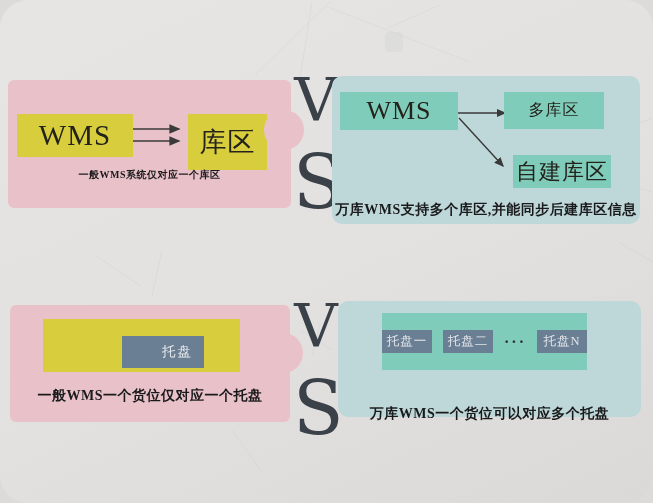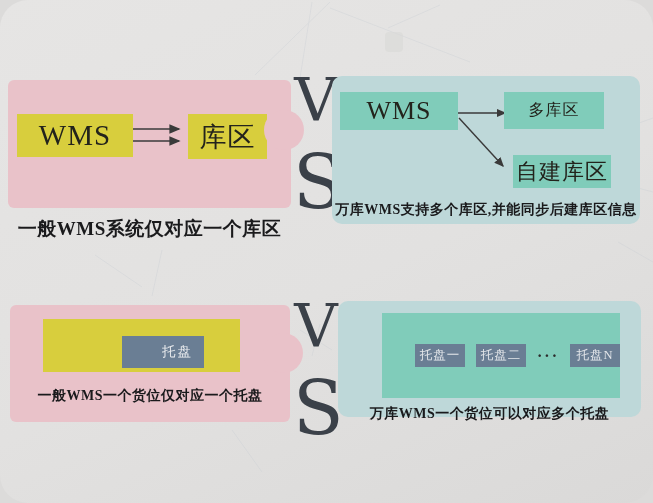--- a/index.html
+++ b/index.html
@@ -36,7 +36,7 @@
   .box-slate{background:#6a7e94;color:#e9ebee;letter-spacing:2px;}
 
   .wms-tl{left:9px;top:34px;width:116px;height:43px;font-size:29px;}
-  .kuqu-tl{left:180px;top:34px;width:79px;height:45px;font-size:27px;}
+  .kuqu-tl{left:180px;top:34px;width:79px;height:56px;font-size:27px;}
 
   .wms-tr{left:8px;top:16px;width:118px;height:38px;font-size:26px;}
   .multi-tr{left:172px;top:16px;width:100px;height:37px;font-size:16px;}

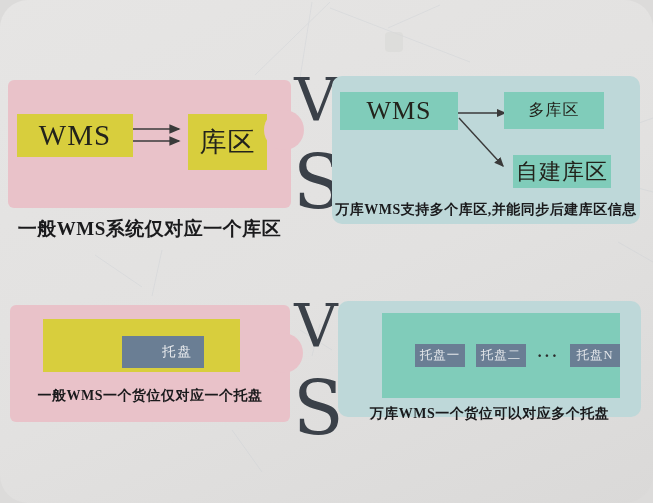--- a/index.html
+++ b/index.html
@@ -61,7 +61,7 @@
     position:absolute;left:0;width:100%;text-align:center;
     color:#1a1a1c;font-weight:bold;letter-spacing:0.5px;white-space:nowrap;
   }
-  .caption-tl{top:88px;font-size:19px;margin-top:48px;}
+  .caption-tl{top:88px;font-size:10px;}
   .caption-tr{top:125px;font-size:14px;}
   .caption-bl{top:82px;font-size:14px;}
   .caption-br{top:104px;font-size:14px;}

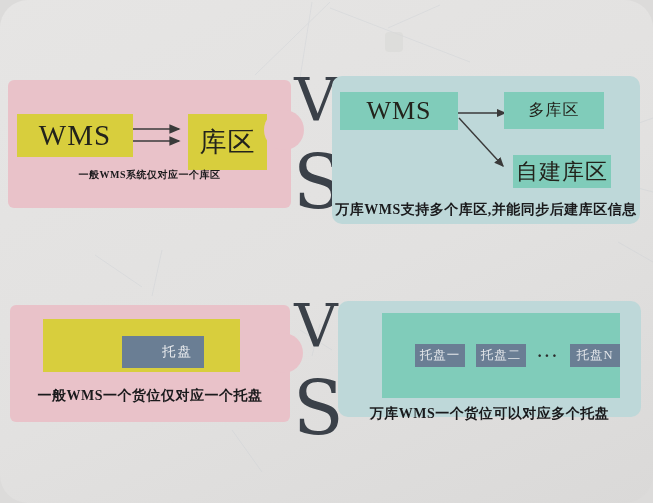--- a/index.html
+++ b/index.html
@@ -46,8 +46,8 @@
   .slate-bl{left:112px;top:31px;width:53px;height:32px;font-size:13.5px;padding-left:29px;}
 
   .teal-br{
-    left:44px;top:12px;width:205px;height:85px;
-    display:flex;align-items:center;justify-content:center;gap:11px;padding-left:33px;
+    left:44px;top:12px;width:205px;height:57px;
+    display:flex;align-items:center;justify-content:center;gap:11px;
   }
   .pallet{
     position:static;width:50px;height:23px;font-size:12.5px;

